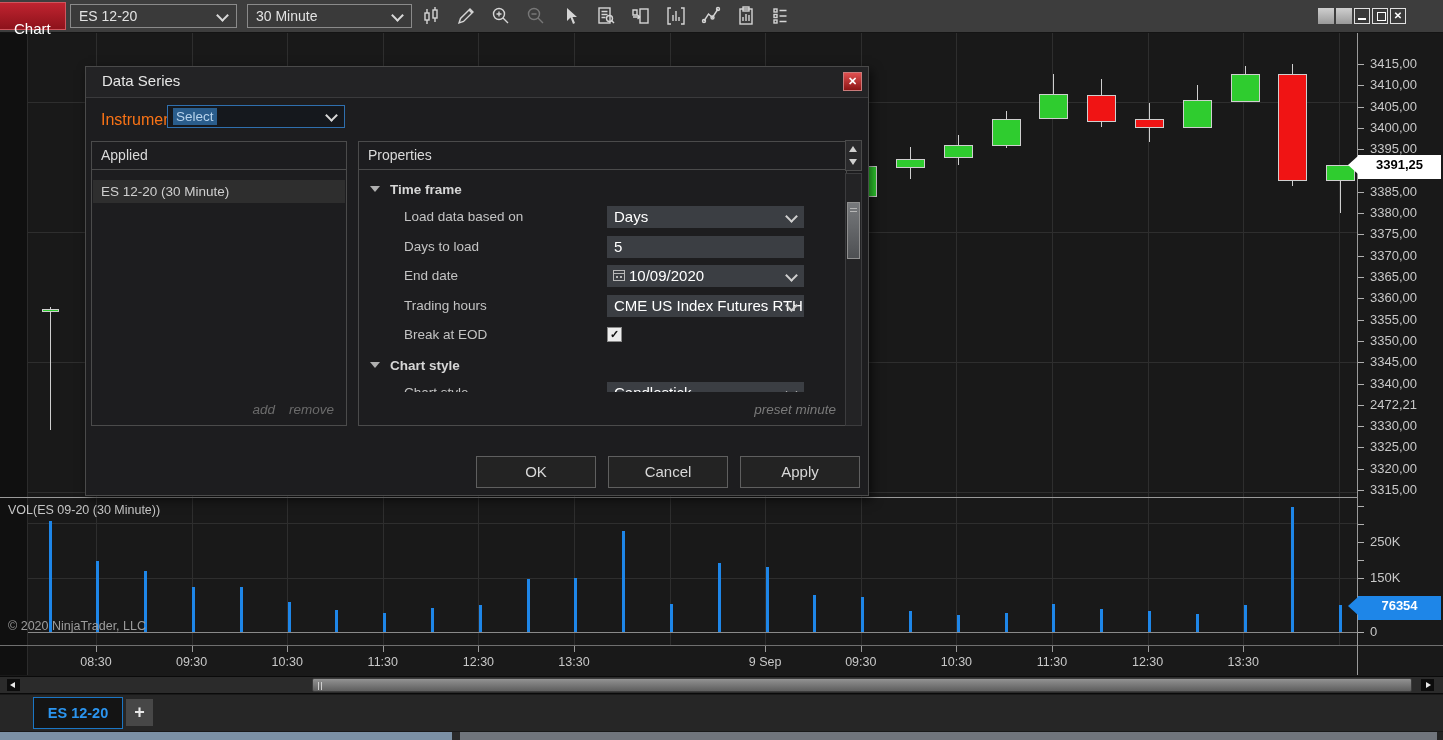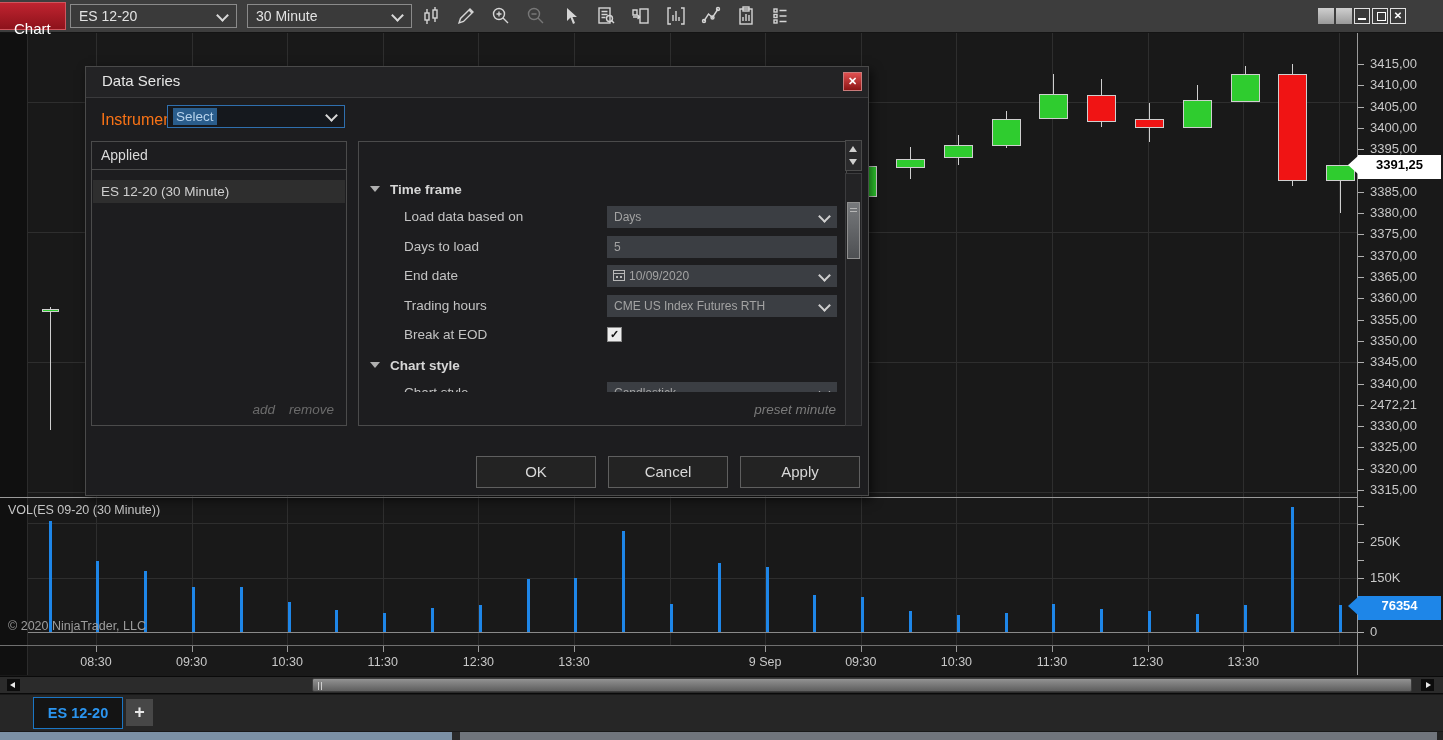--- a/index.html
+++ b/index.html
@@ -414,6 +414,7 @@
     </div>
 
     <div class="panel" style="left:272px;top:74px;width:489px;height:285px;">
+      <div class="panel-h">Properties</div>
       <div id="prop-rows">
           <div class="sec-arrow" style="left: 10px; top: 12px;"></div>
           <div class="sec-title" style="left: 30px; top: 8px;">Time frame</div>

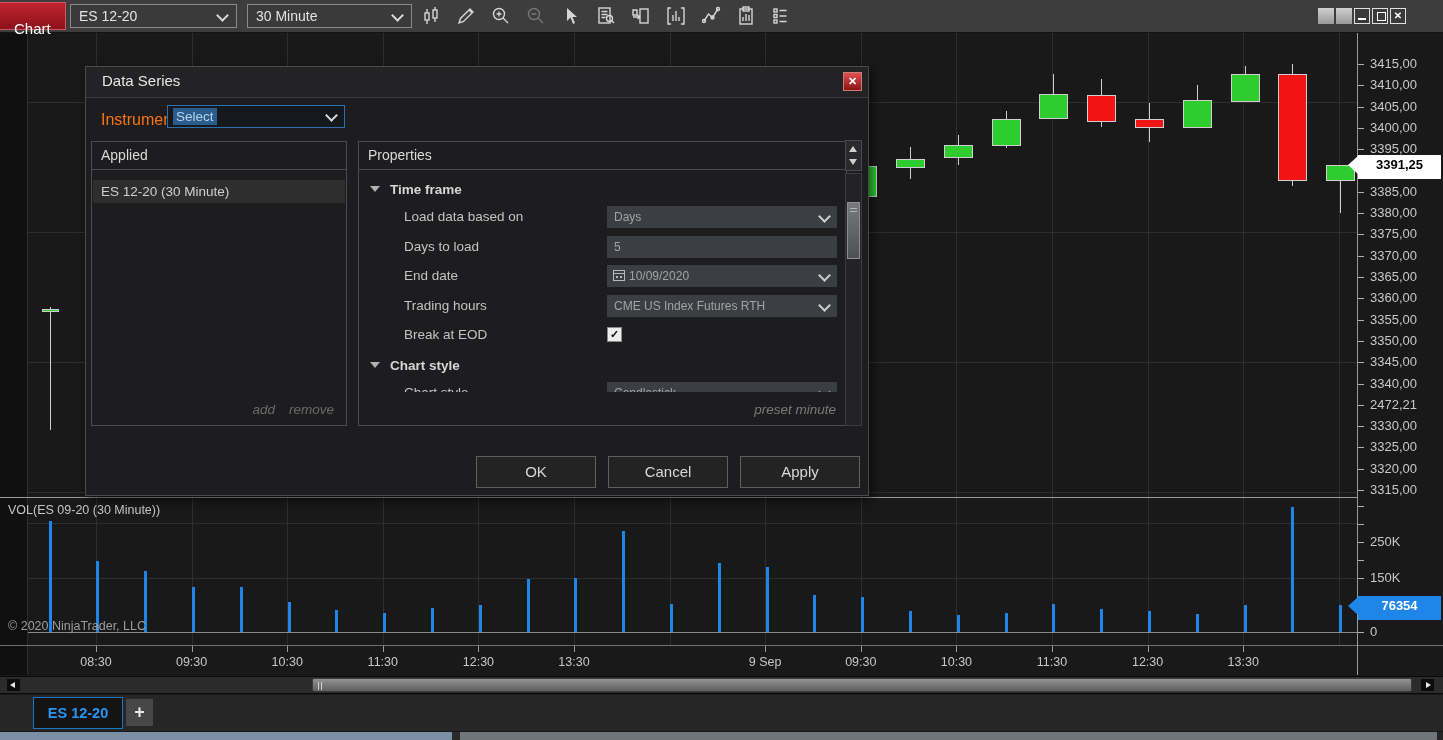--- a/index.html
+++ b/index.html
@@ -85,7 +85,7 @@
   .sec-arrow{position:absolute;width:0;height:0;border-left:5px solid transparent;border-right:5px solid transparent;border-top:6px solid #b0b0b0;}
   .sec-title{position:absolute;font-size:13.5px;font-weight:bold;color:#d6d6d6;}
   .prow-label{position:absolute;left:44px;font-size:13.5px;color:#c3c3c3;}
-  .field{position:absolute;left:247px;width:230px;height:22px;background:#3b3e43;box-sizing:border-box;color:#a3a3a3;font-size:12px;line-height:22px;}
+  .field{position:absolute;left:247px;width:197px;height:22px;background:#3b3e43;box-sizing:border-box;color:#ffffff;font-size:15px;line-height:22px;}
   .field span{padding-left:7px;}
   .field .chev{right:8px;top:6px;border-color:#cfcfcf;}
   .cal{position:absolute;left:6px;top:5px;width:12px;height:11px;border:1px solid #b8b8b8;box-sizing:border-box;}

